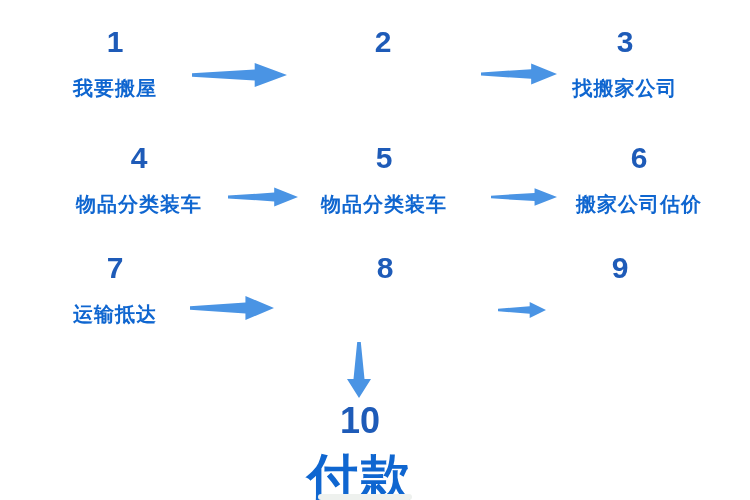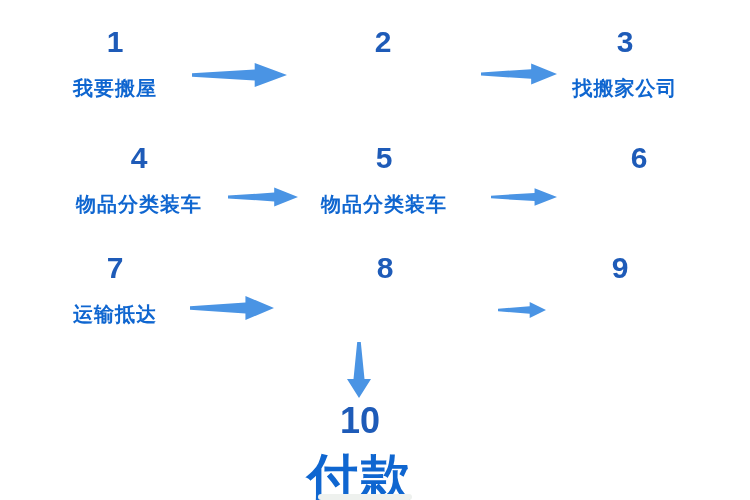--- a/index.html
+++ b/index.html
@@ -122,6 +122,7 @@
   </span>
   <div class="step s6">
     <span class="num">6</span>
+    <span class="lbl">搬家公司估价</span>
   </div>
 
   <div class="step s7">

